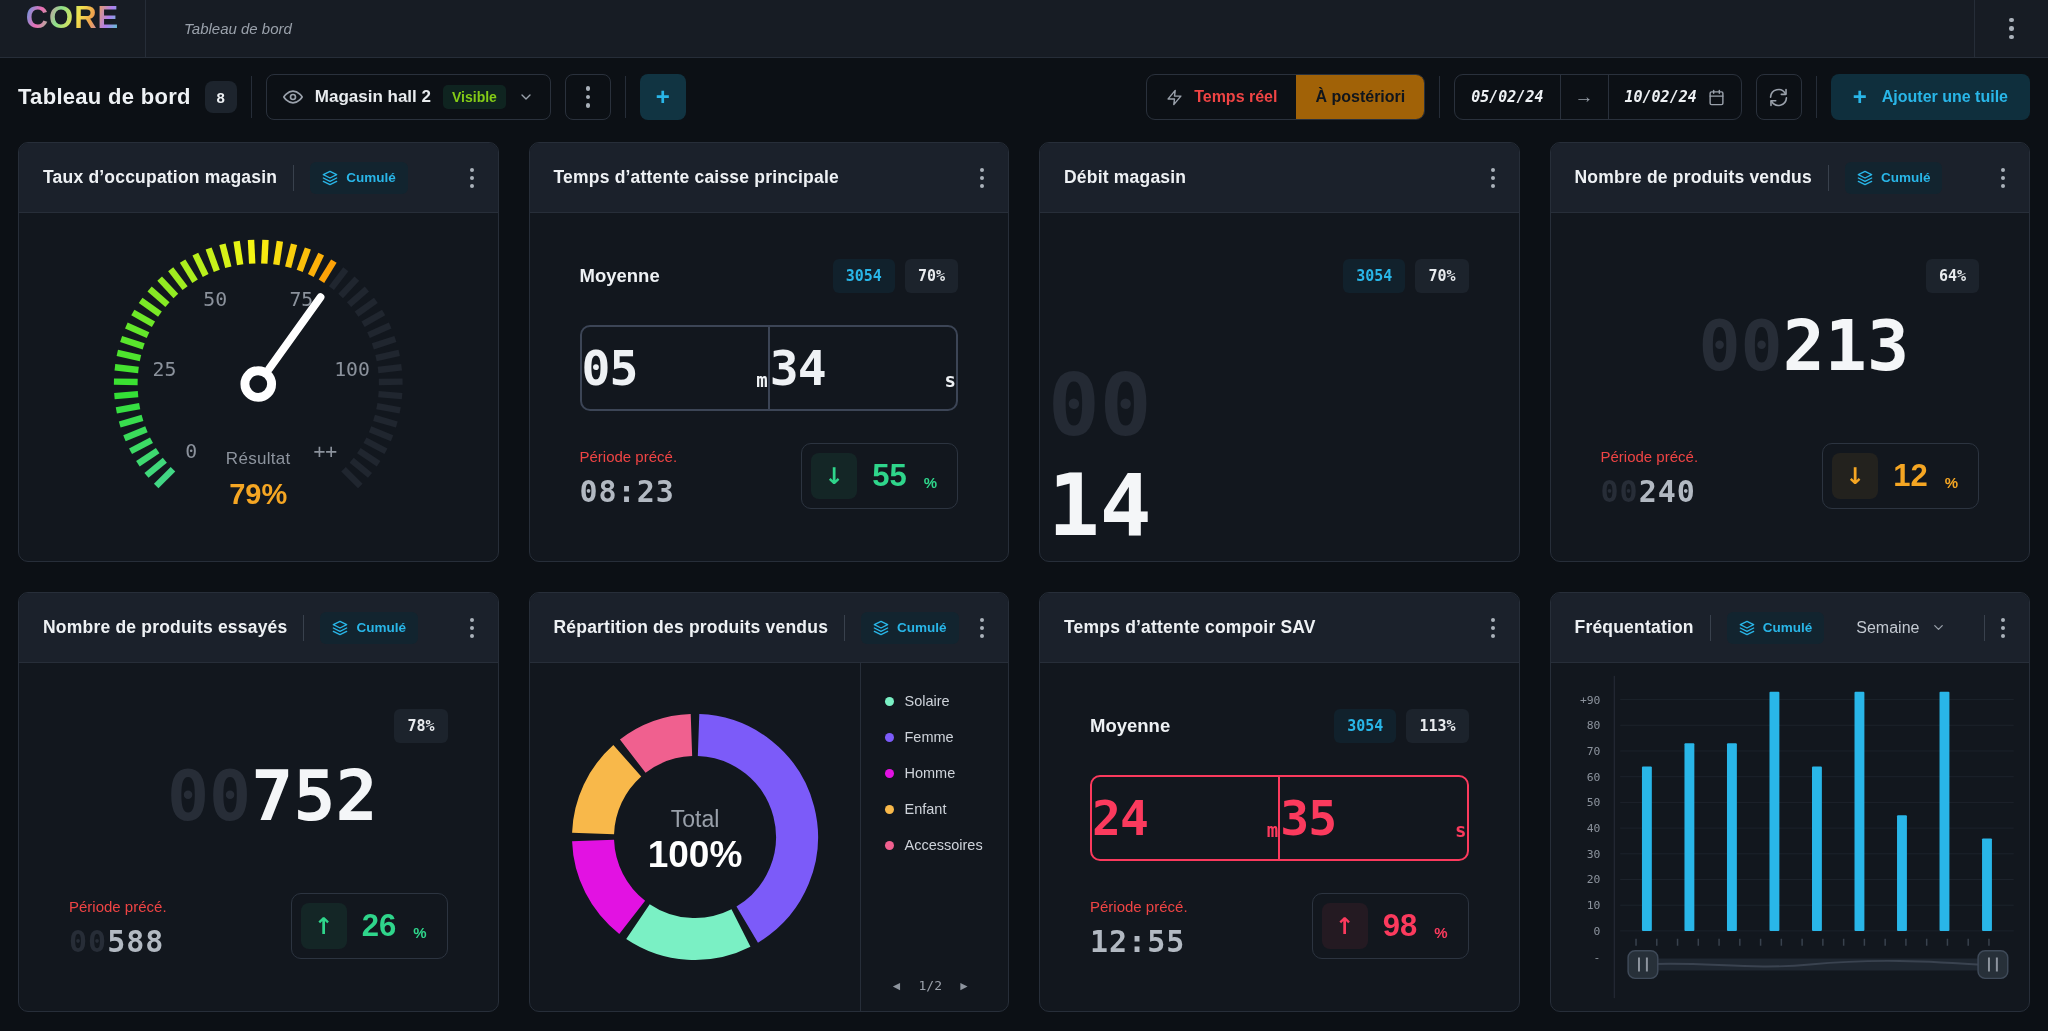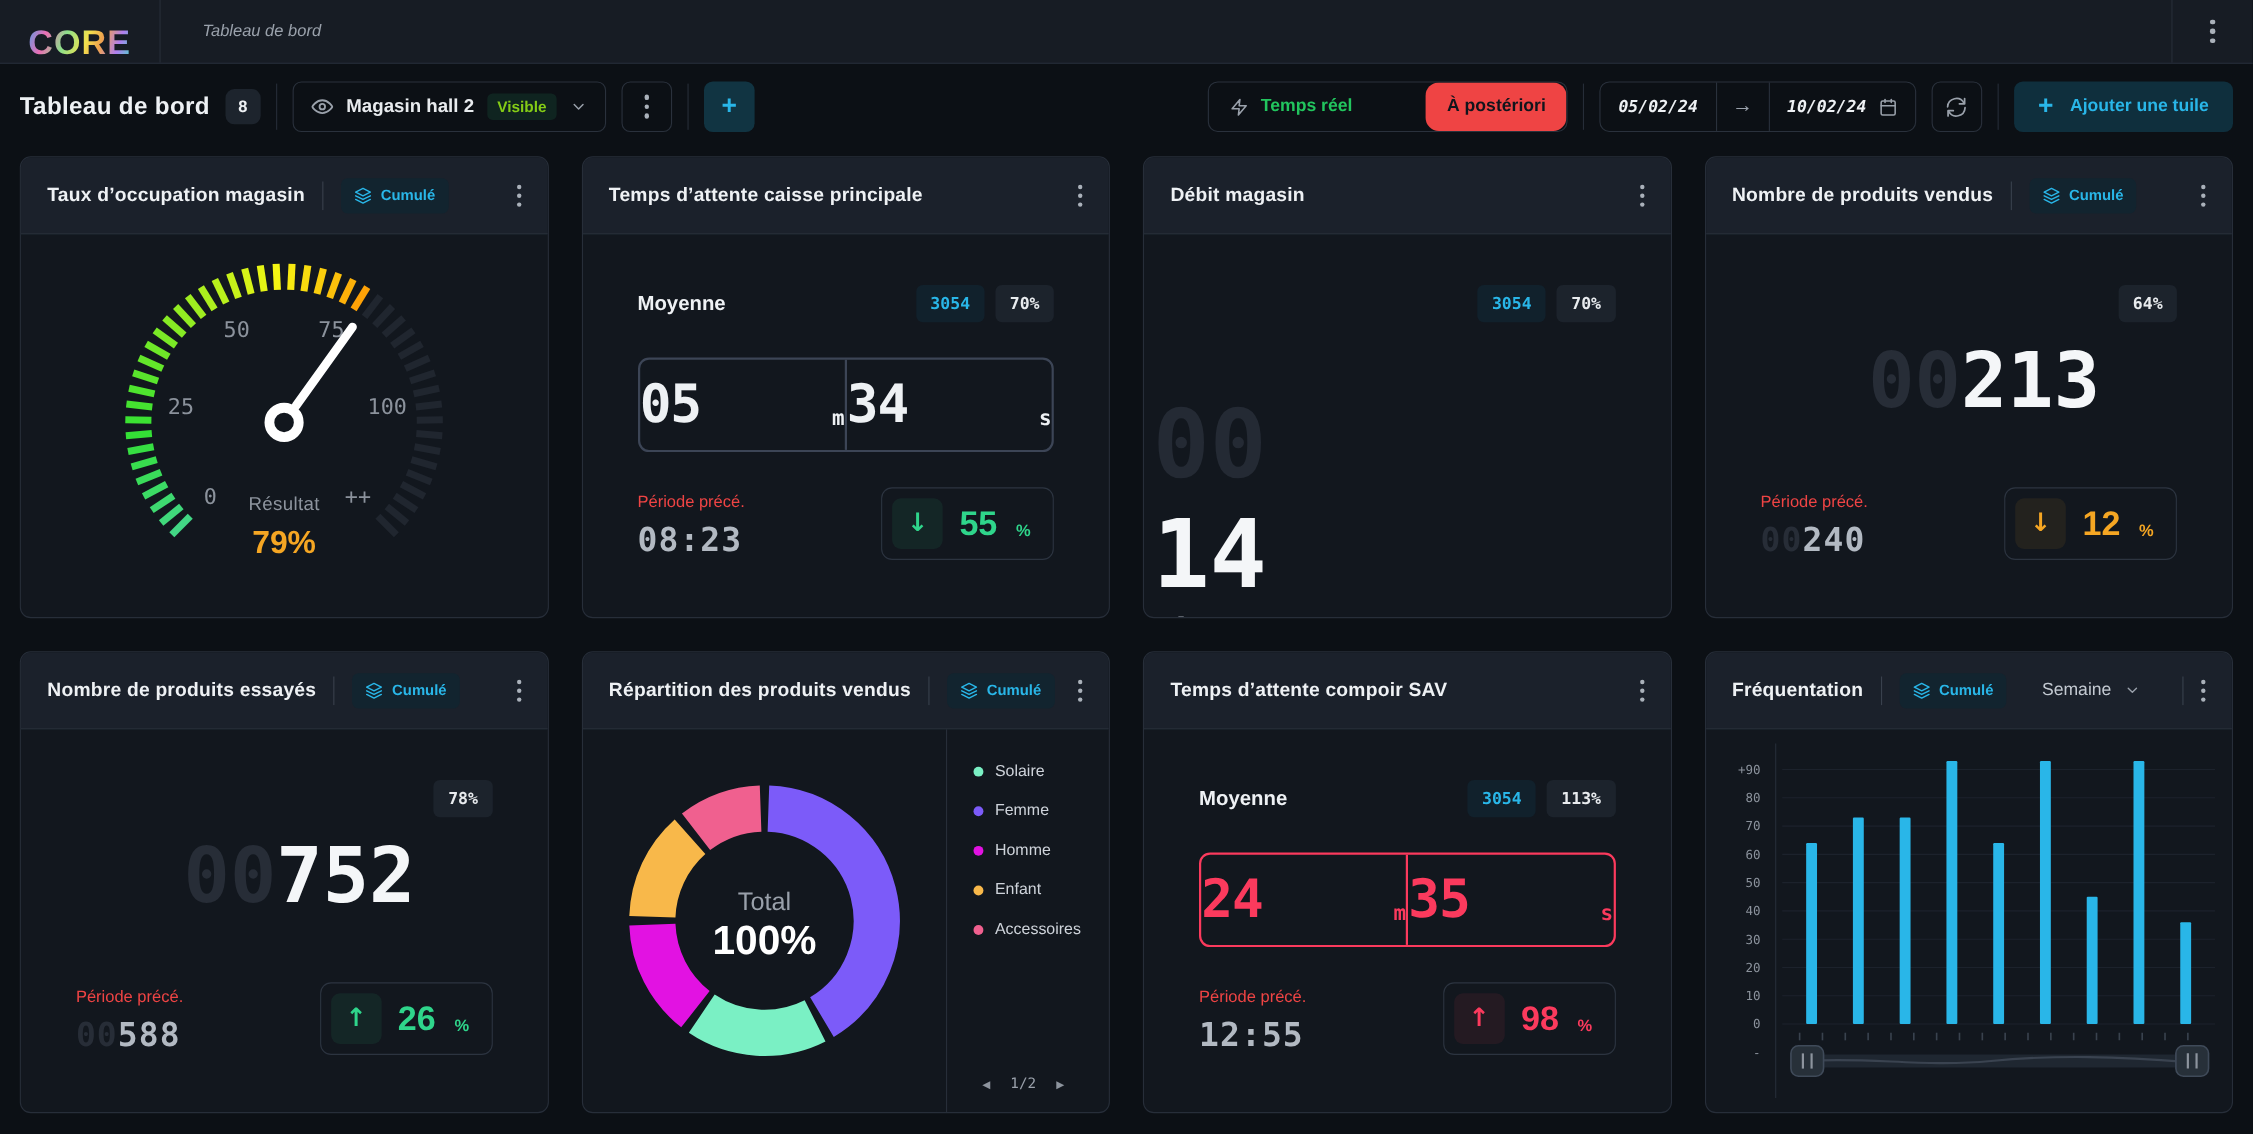--- a/index.html
+++ b/index.html
@@ -13,7 +13,7 @@
 
   
   .topbar { height: 58px; display: flex; align-items: stretch; background: #171c24; border-bottom: 1px solid #262d38; }
-  .logo-box { width: 146px; display: flex; align-items: flex-end; justify-content: center; border-right: 1px solid #262d38; }
+  .logo-box { width: 146px; display: flex; align-items: flex-start; justify-content: center; border-right: 1px solid #262d38; }
   .logo {
     font-size: 31px; font-weight: 900; letter-spacing: 1px;
     background: linear-gradient(110deg,#4ea0e8 0%,#ec6db4 18%,#8ce08a 36%,#f2e14d 55%,#f0a24d 68%,#b07ef0 84%,#45d8c8 100%);

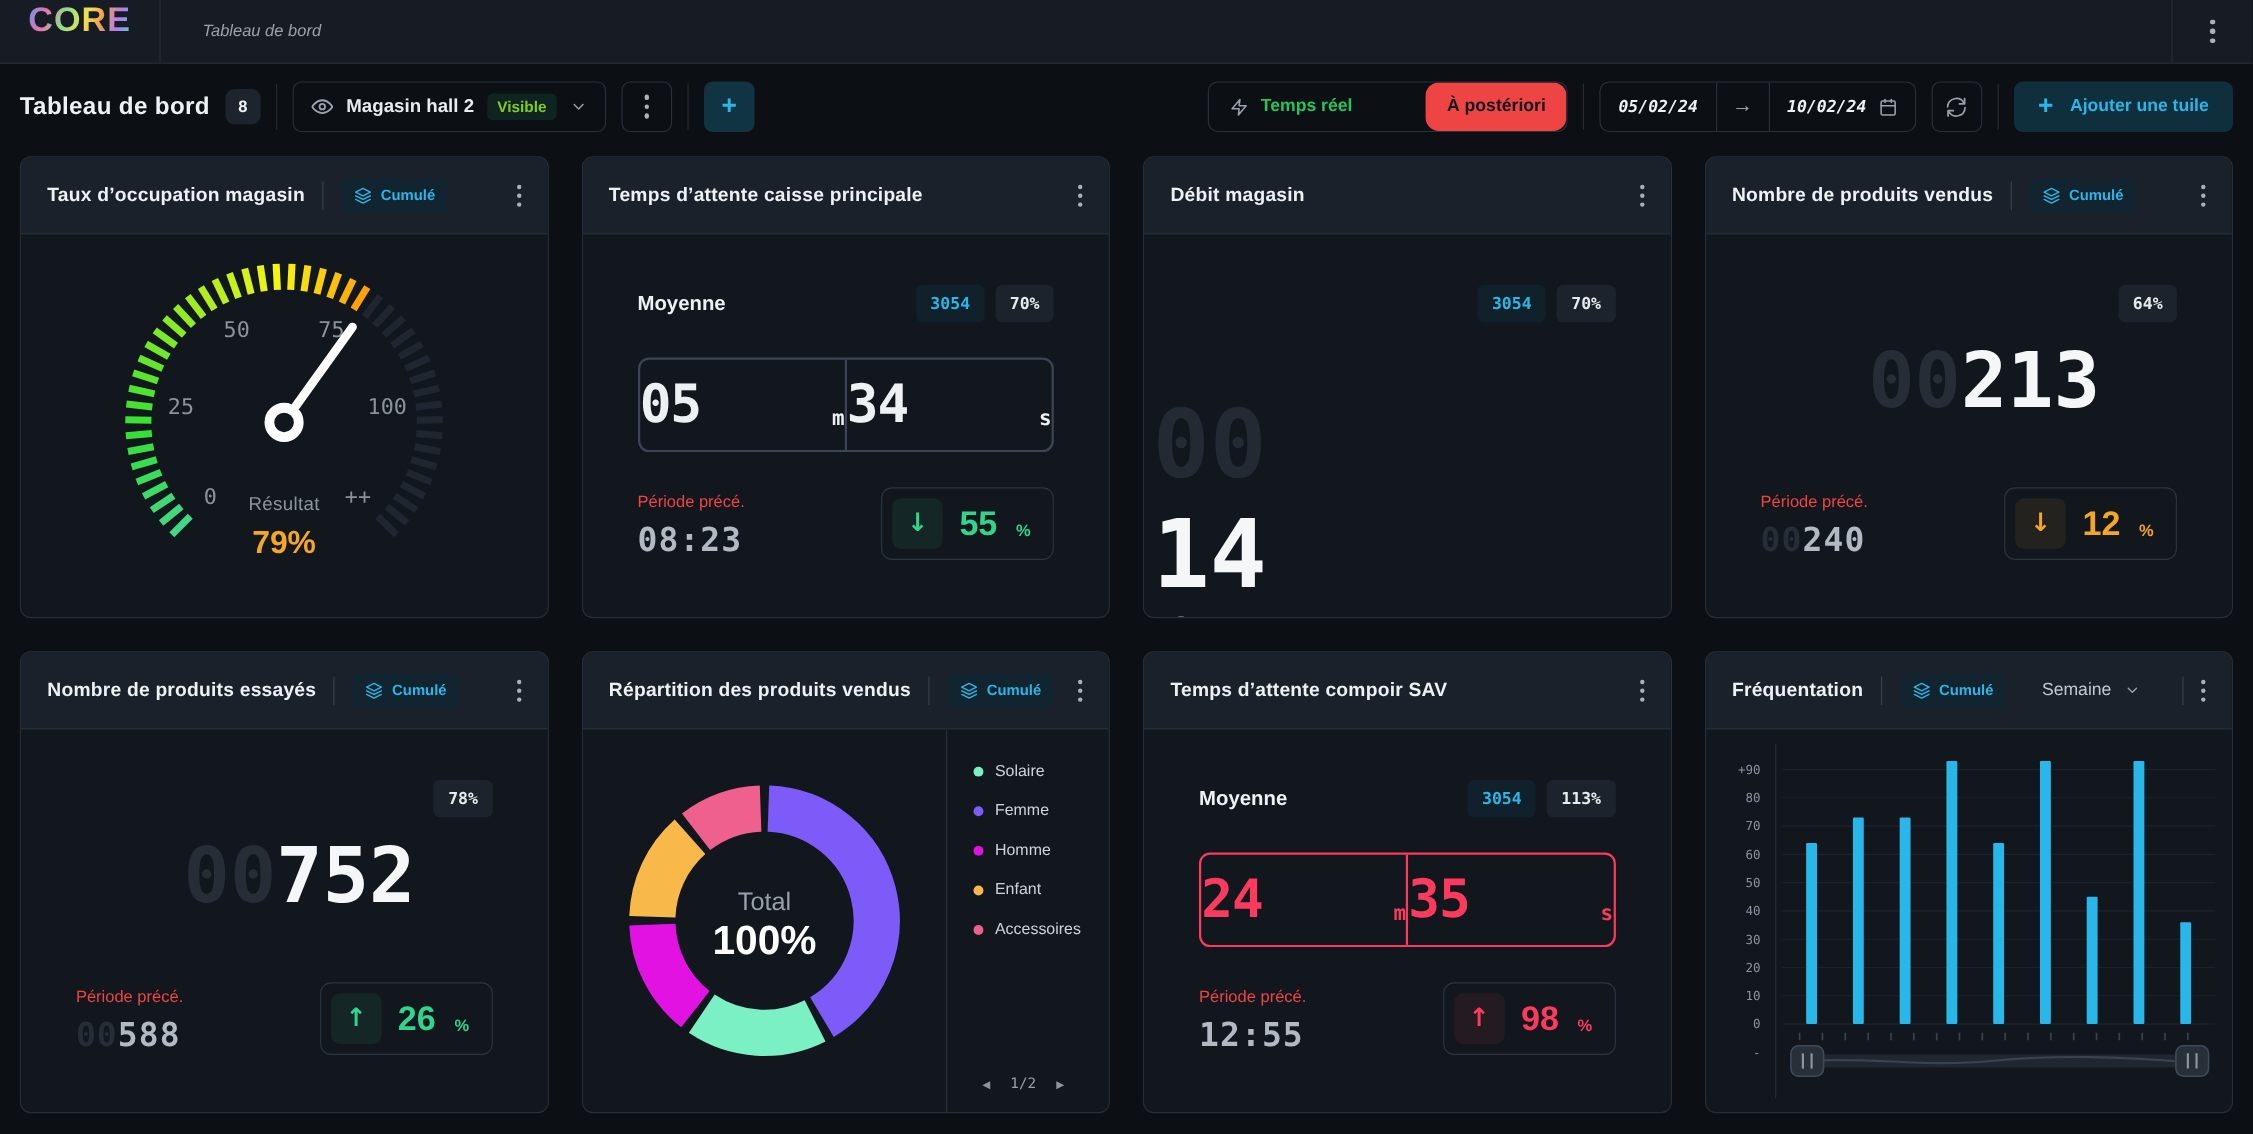--- a/index.html
+++ b/index.html
@@ -38,7 +38,7 @@
   .plus-glyph { color: #29b6e8; font-size: 24px; font-weight: bold; line-height: 1; }
   .right-cluster { margin-left: auto; display: flex; align-items: center; gap: 14px; }
   .segmented { display: flex; align-items: stretch; border: 1px solid #2a313c; border-radius: 9px; overflow: hidden; height: 46px; }
-  .seg { display: flex; align-items: center; gap: 11px; padding: 0 19px; font-size: 16px; font-weight: bold; color: #22c55e; cursor: pointer; }
+  .seg { display: flex; align-items: center; gap: 11px; padding: 0 19px; font-size: 16px; font-weight: bold; color: #ef4444; cursor: pointer; }
   .seg.active { background: #ef4444; color: #10151c; border-radius: 12px; margin-left: 48px; }
   .dates { display: flex; align-items: stretch; border: 1px solid #2a313c; border-radius: 9px; height: 46px; font-style: italic; }
   .date-cell { font-family: "DejaVu Sans Mono", monospace; font-size: 15px; font-weight: bold; padding: 0 16px; display: flex; align-items: center; gap: 11px; cursor: pointer; }

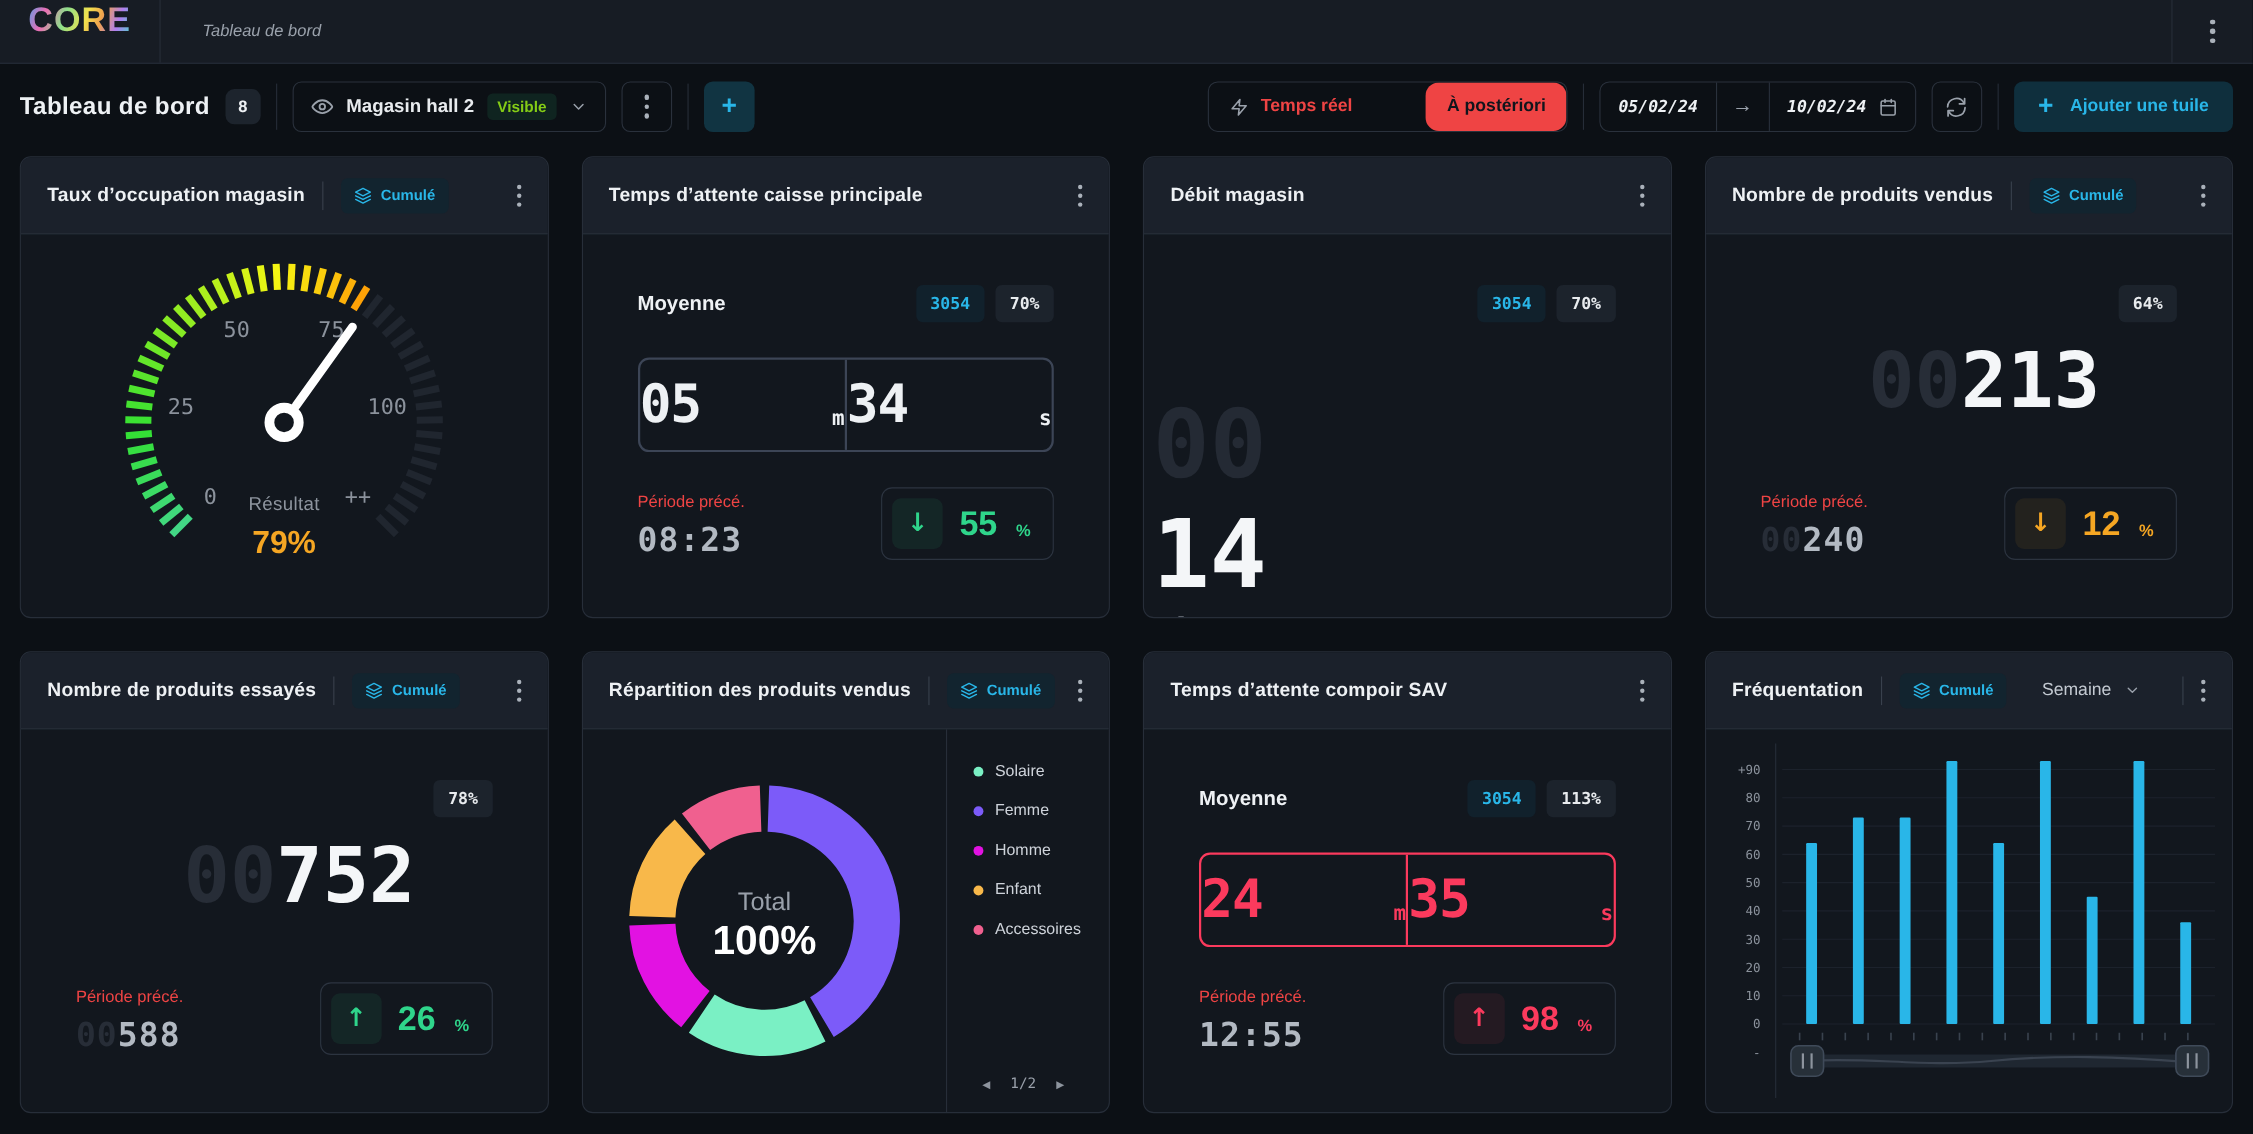--- a/index.html
+++ b/index.html
@@ -39,7 +39,7 @@
   .right-cluster { margin-left: auto; display: flex; align-items: center; gap: 14px; }
   .segmented { display: flex; align-items: stretch; border: 1px solid #2a313c; border-radius: 9px; overflow: hidden; height: 46px; }
   .seg { display: flex; align-items: center; gap: 11px; padding: 0 19px; font-size: 16px; font-weight: bold; color: #ef4444; cursor: pointer; }
-  .seg.active { background: #ef4444; color: #10151c; border-radius: 12px; margin-left: 48px; }
+  .seg.active { background: #a16207; color: #10151c; border-radius: 0; }
   .dates { display: flex; align-items: stretch; border: 1px solid #2a313c; border-radius: 9px; height: 46px; font-style: italic; }
   .date-cell { font-family: "DejaVu Sans Mono", monospace; font-size: 15px; font-weight: bold; padding: 0 16px; display: flex; align-items: center; gap: 11px; cursor: pointer; }
   .date-arrow { border-left: 1px solid #2a313c; border-right: 1px solid #2a313c; color: #9aa1ab; padding: 0 14px; display: flex; align-items: center; font-size: 19px; }

